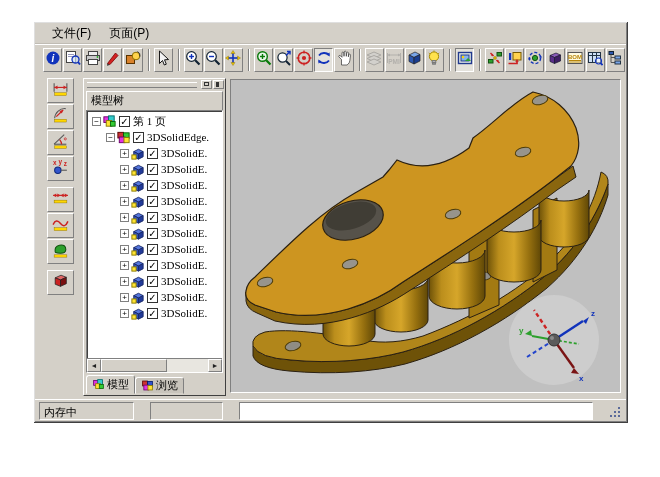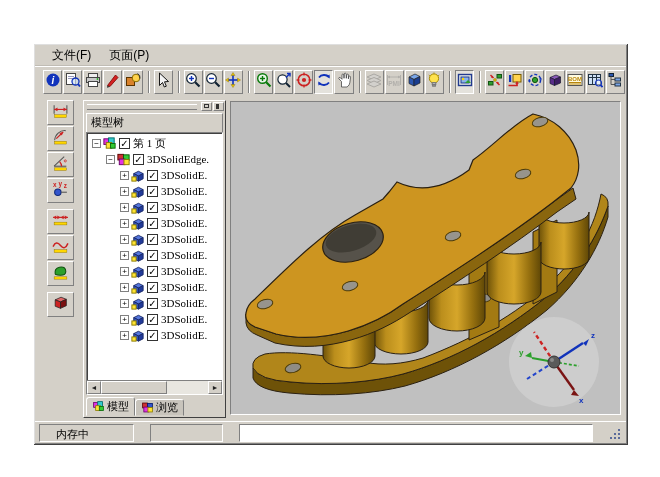--- a/index.html
+++ b/index.html
@@ -6,7 +6,7 @@
   *{box-sizing:border-box;font-family:"Liberation Sans","DejaVu Sans",sans-serif;}
   .stage{position:relative;width:660px;height:477px;background:#ffffff;overflow:hidden;}
   .app-window{
-    position:absolute;left:33px;top:43px;width:595px;height:402px;background:#d4d0c8;
+    position:absolute;left:33px;top:21px;width:595px;height:402px;background:#d4d0c8;
     box-shadow: inset 1px 1px 0 #ffffff, inset -1px -1px 0 #404040, inset 2px 2px 0 #dfdfdf, inset -2px -2px 0 #808080;
   }
   

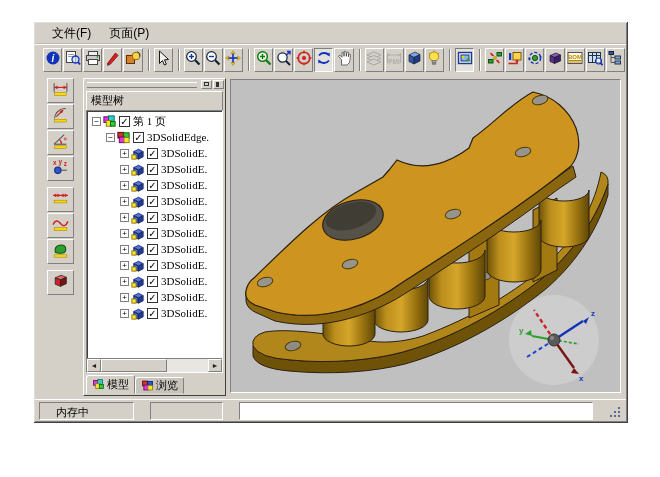--- a/index.html
+++ b/index.html
@@ -62,7 +62,7 @@
   .axis-triad{position:absolute;right:18px;bottom:4px;}
   
   .statusbar{position:absolute;left:2px;right:2px;bottom:2px;height:22px;display:flex;align-items:center;padding:0 4px;border-top:1px solid #fff;}
-  .status-panel{height:18px;font-size:11px;padding:2px 16px;margin-right:16px;background:#d4d0c8;
+  .status-panel{height:18px;font-size:11px;padding:2px 4px;margin-right:16px;background:#d4d0c8;
     border:1px solid;border-color:#808080 #fff #fff #808080;white-space:nowrap;overflow:hidden;}
   .sp1{width:95px;}.sp2{width:73px;}.sp3{width:80px;}.sp4{flex:1;background:#fff;}
   .grip{width:13px;height:16px;flex:none;}

